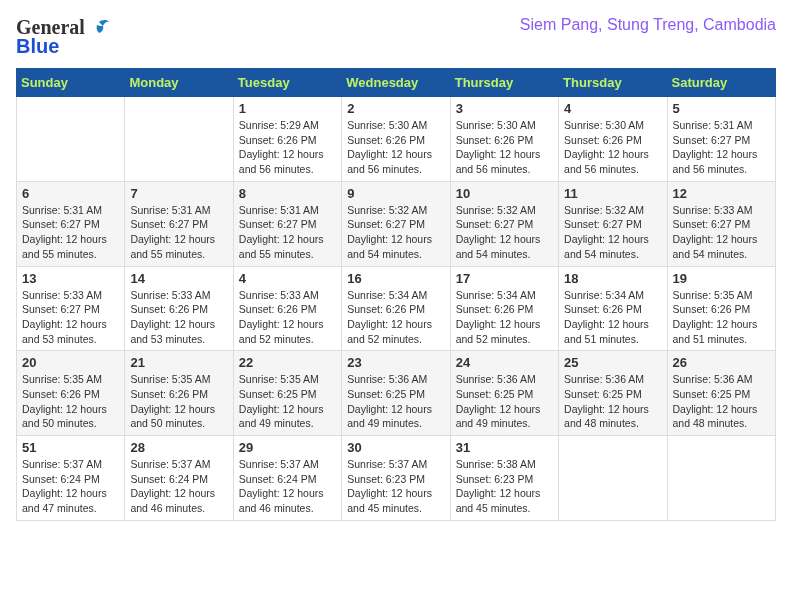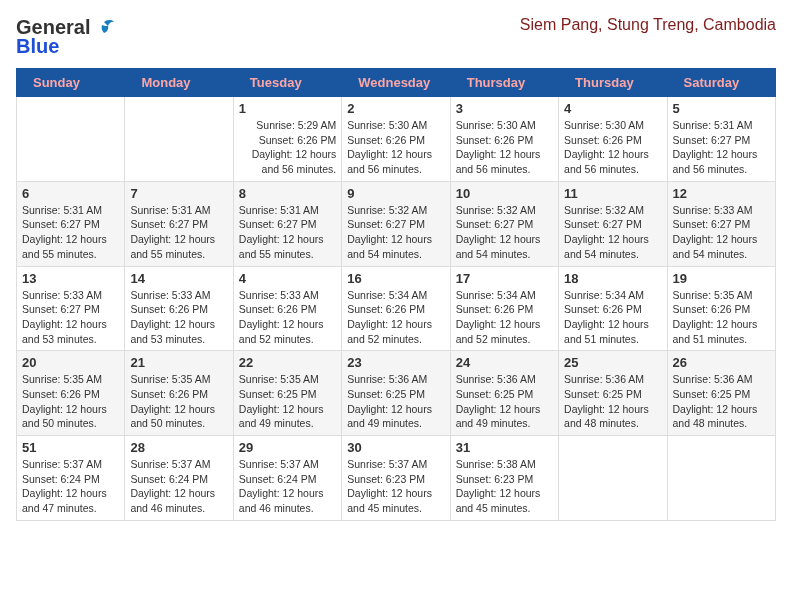--- a/index.html
+++ b/index.html
@@ -25,6 +25,7 @@
       display: flex;
       align-items: center;
       gap: 2px;
+      font-family: Liberation Serif, serif;
     }
     .title-block {
       text-align: right;

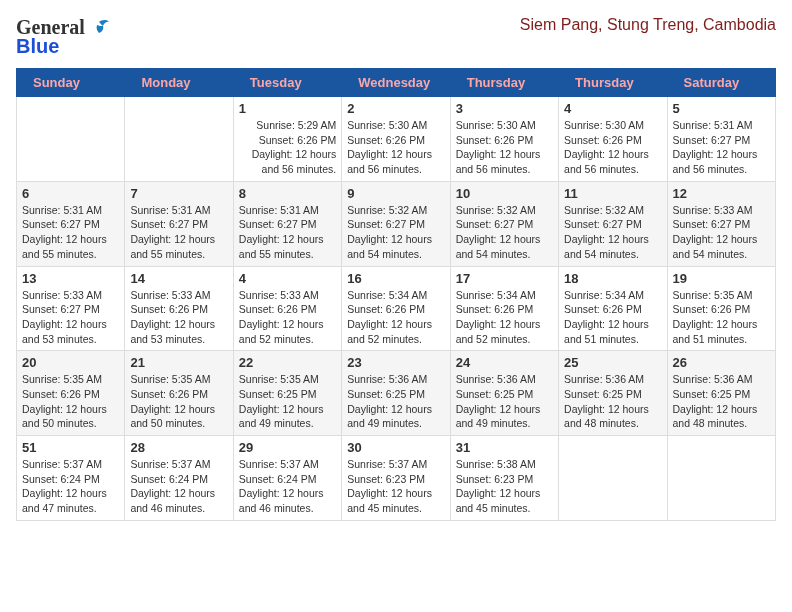--- a/index.html
+++ b/index.html
@@ -38,7 +38,7 @@
     .title-block h2 {
       font-size: 16px;
       font-weight: normal;
-      color: #7f1d1d;
+      color: #8b5cf6;
     }
     .calendar {
       width: 100%;

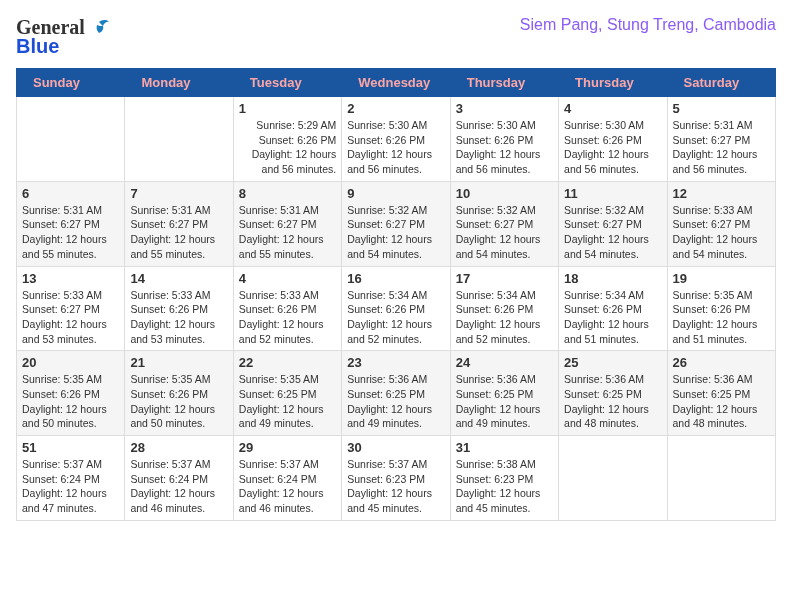--- a/index.html
+++ b/index.html
@@ -47,10 +47,10 @@
     }
     .calendar th {
       background: #1a56a0;
-      color: #fca5a5;
+      color: #bef264;
       font-size: 13px;
       font-weight: bold;
-      padding: 6px 16px;
+      padding: 6px 4px;
       text-align: left;
       border: 1px solid #1a56a0;
     }

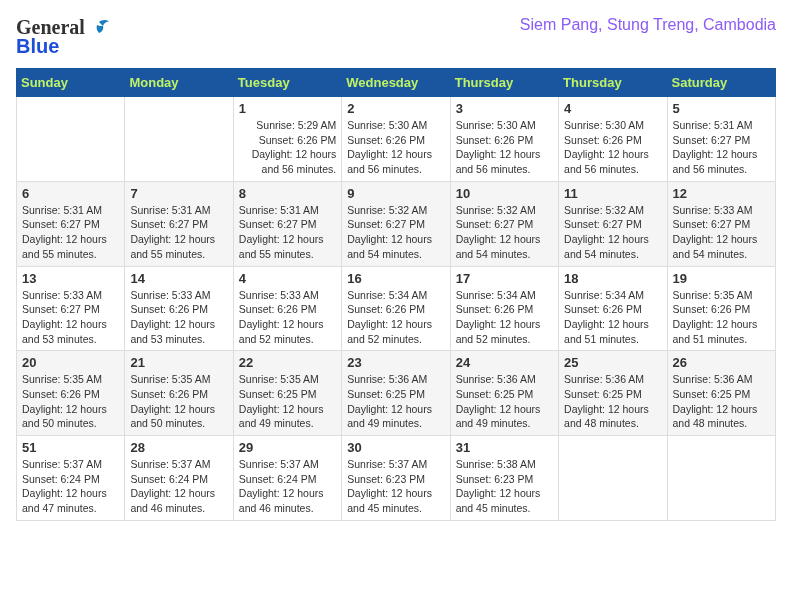--- a/index.html
+++ b/index.html
@@ -125,7 +125,7 @@
         <td class="empty-cell"></td>
         <td>
           <div class="day-number">1</div>
-          <div class="day-info" style="white-space: pre-line; text-align: right;">Sunrise: 5:29 AM
+          <div class="day-info" style="white-space: pre-line;">Sunrise: 5:29 AM
 Sunset: 6:26 PM
 Daylight: 12 hours and 56 minutes.</div>
         </td>

